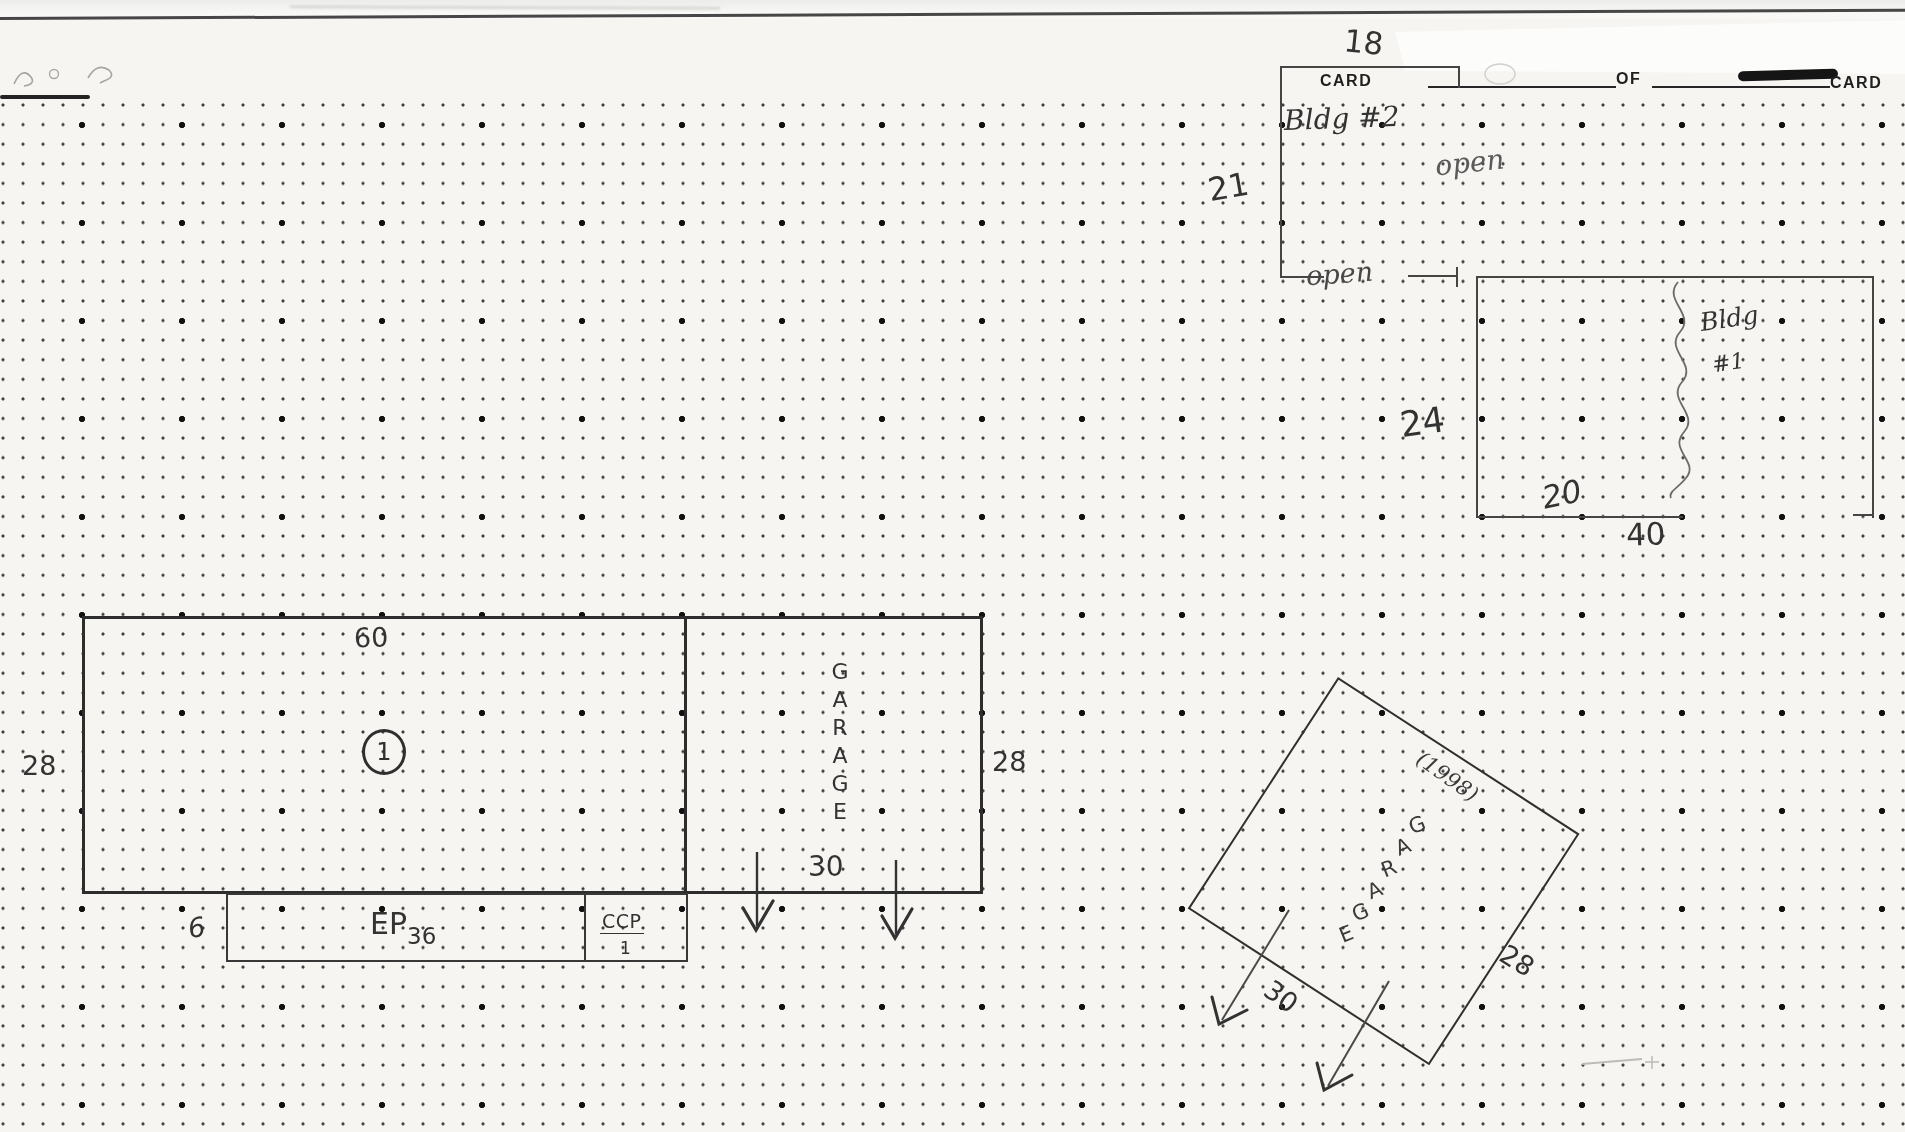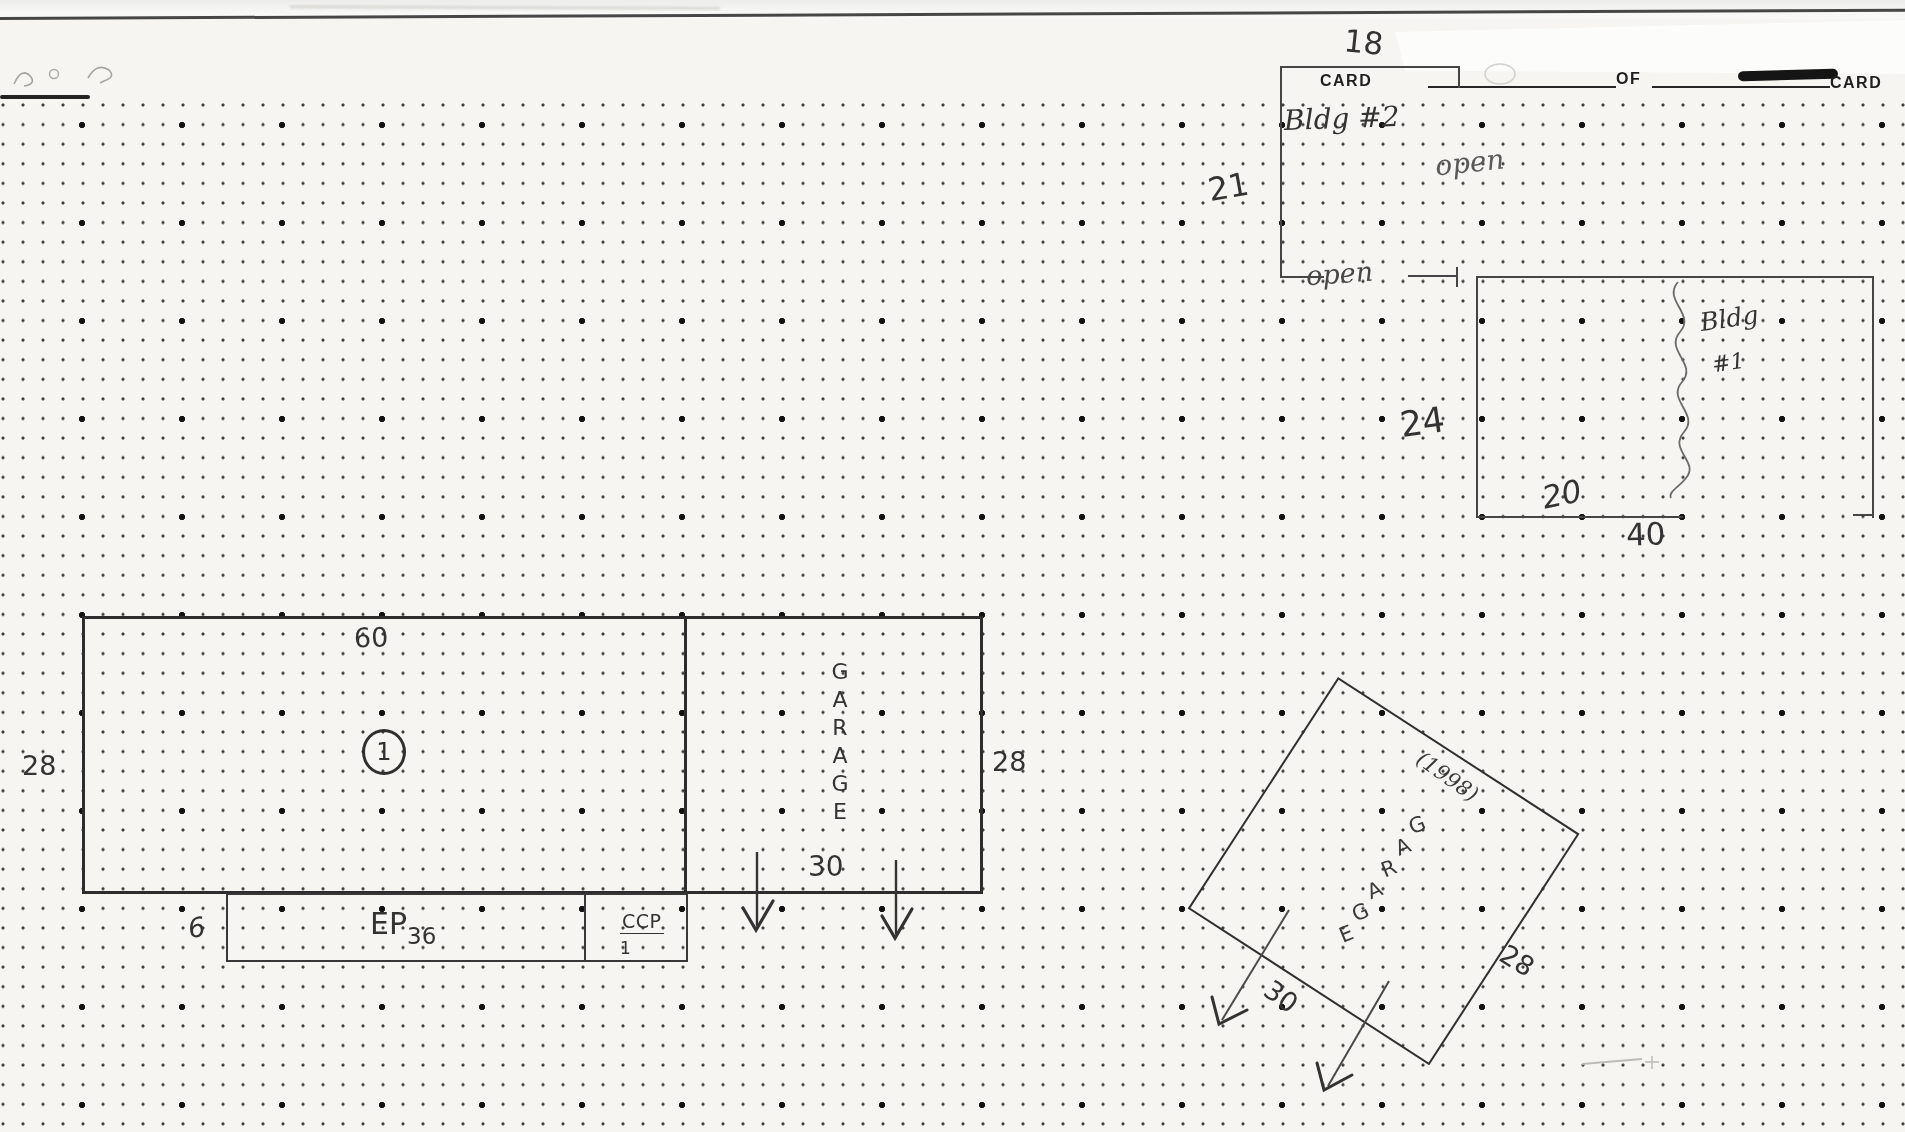--- a/index.html
+++ b/index.html
@@ -55,7 +55,7 @@
   
   .ep{font-size:30px;}
   .ep sub{font-size:23px;vertical-align:-10px;margin-top:28px;}
-  .ccp{font-size:19px;letter-spacing:.5px;border-bottom:1.6px solid #333;padding:0 2px 1px 2px;margin-left:20px;}
+  .ccp{font-size:19px;letter-spacing:.5px;border-bottom:1.6px solid #333;padding:0 2px 1px 2px;}
 </style>
 </head>
 <body>

